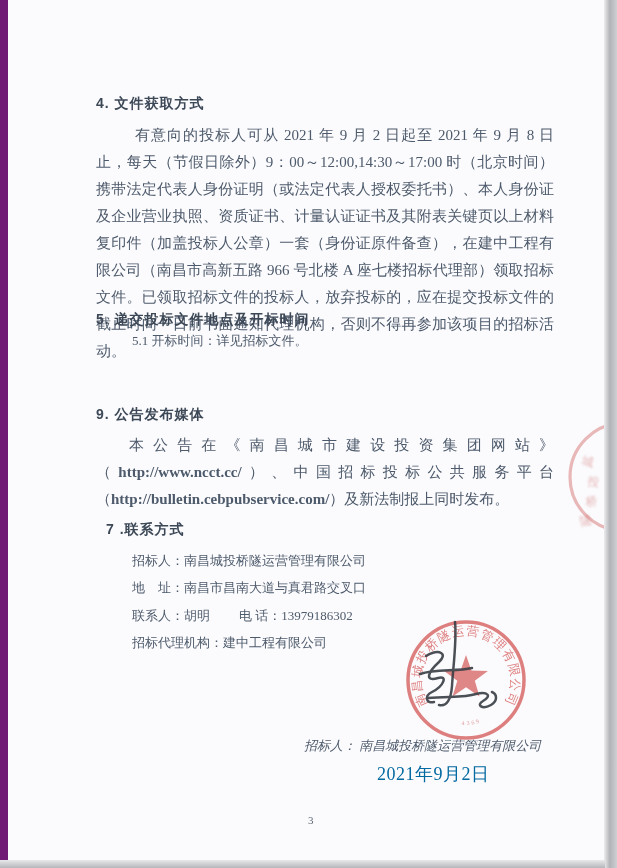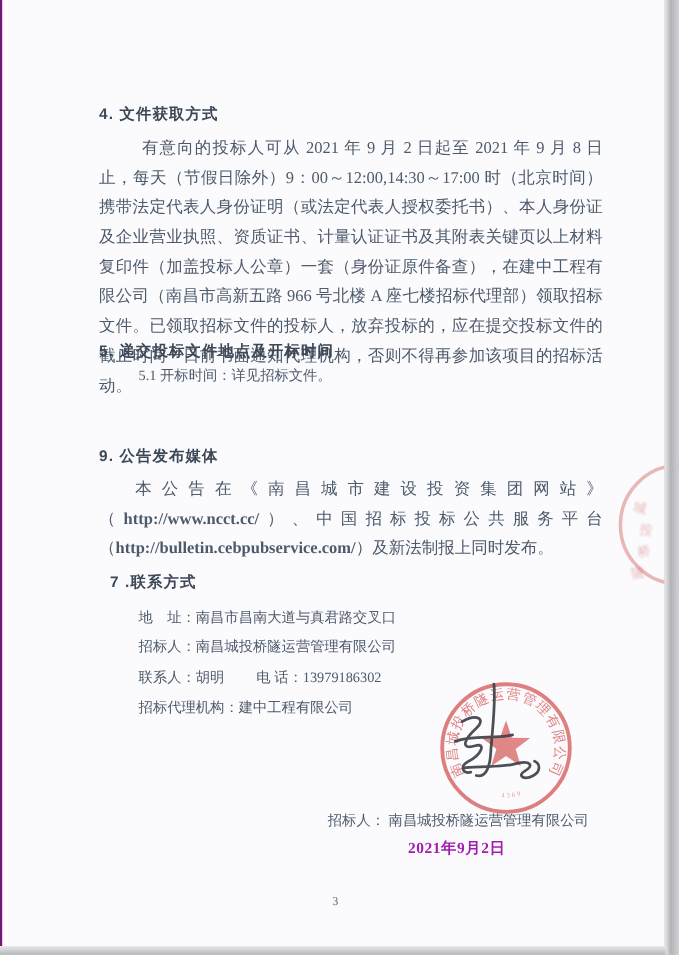--- a/index.html
+++ b/index.html
@@ -11,7 +11,7 @@
   .page{
     position:absolute;left:0;top:0;width:604px;height:860px;
     background:#fbfbfd;
-    border-left:2px solid #701a75;
+    border-left:8px solid #701a75;
     box-sizing:border-box;
   }
   .edge-right{

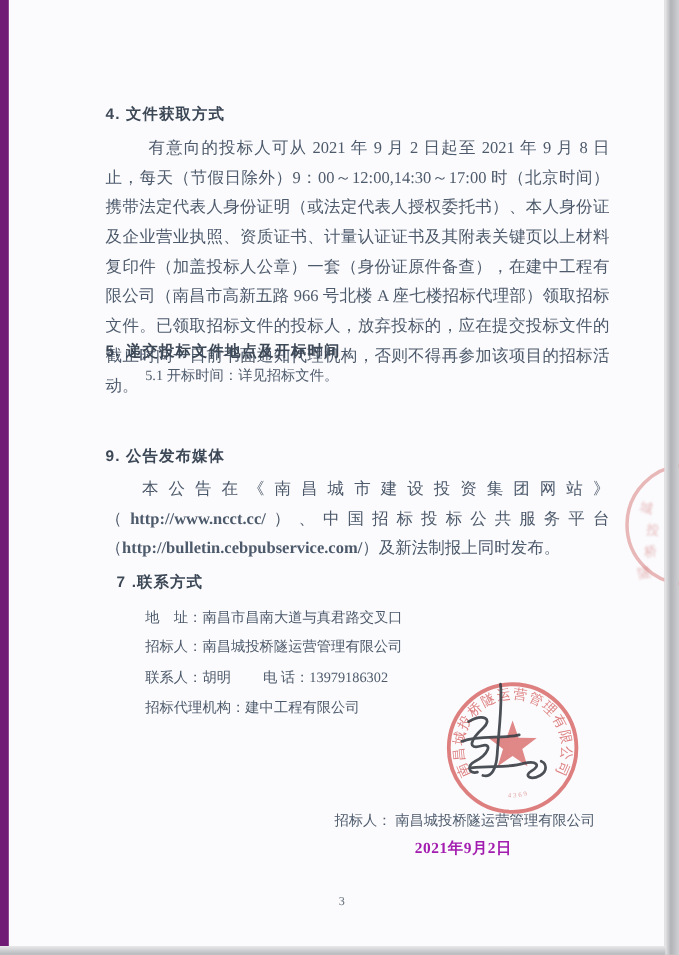--- a/index.html
+++ b/index.html
@@ -69,11 +69,11 @@
 
   <div class="abs" style="left:124px;top:552px;">
     <div class="contact-row">
-      <span>地　址：南昌市昌南大道与真君路交叉口</span>
+      <span>招标人：南昌城投桥隧运营管理有限公司</span>
       <span class="contact-right"></span>
     </div>
     <div class="contact-row">
-      <span>招标人：南昌城投桥隧运营管理有限公司</span>
+      <span>地　址：南昌市昌南大道与真君路交叉口</span>
       <span class="contact-right"></span>
     </div>
     <div class="contact-row">

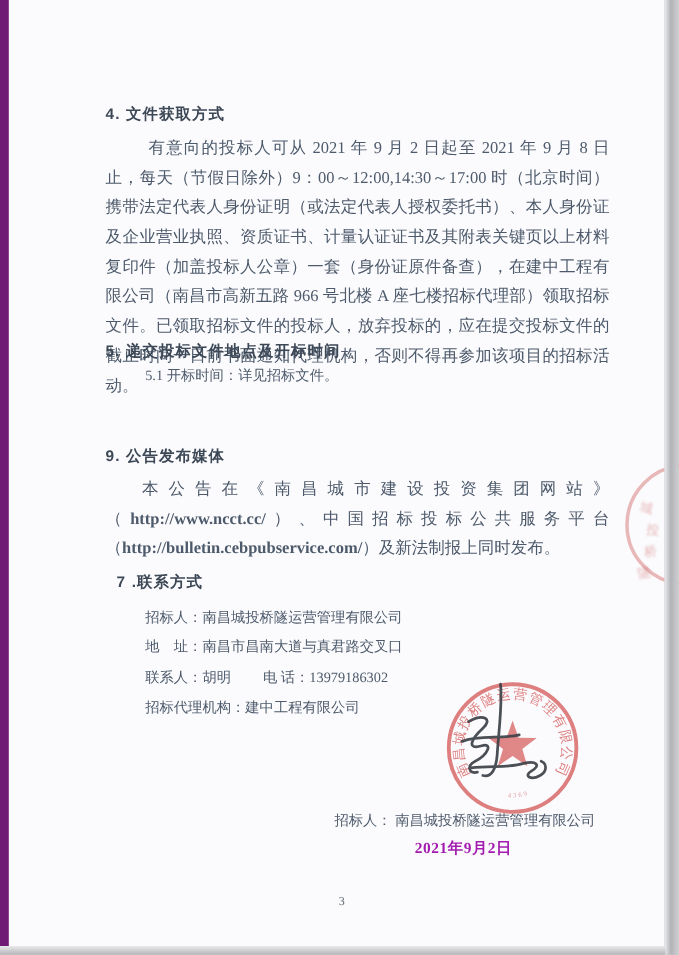--- a/index.html
+++ b/index.html
@@ -86,7 +86,7 @@
     </div>
   </div>
 
-  <div class="abs signoff" style="left:296px;top:737px;">招标人： 南昌城投桥隧运营管理有限公司</div>
+  <div class="abs signoff" style="left:296px;top:737px;font-style:italic;">招标人： 南昌城投桥隧运营管理有限公司</div>
 
   <div class="abs date" style="left:369px;top:762px;">2021年9月2日</div>
 

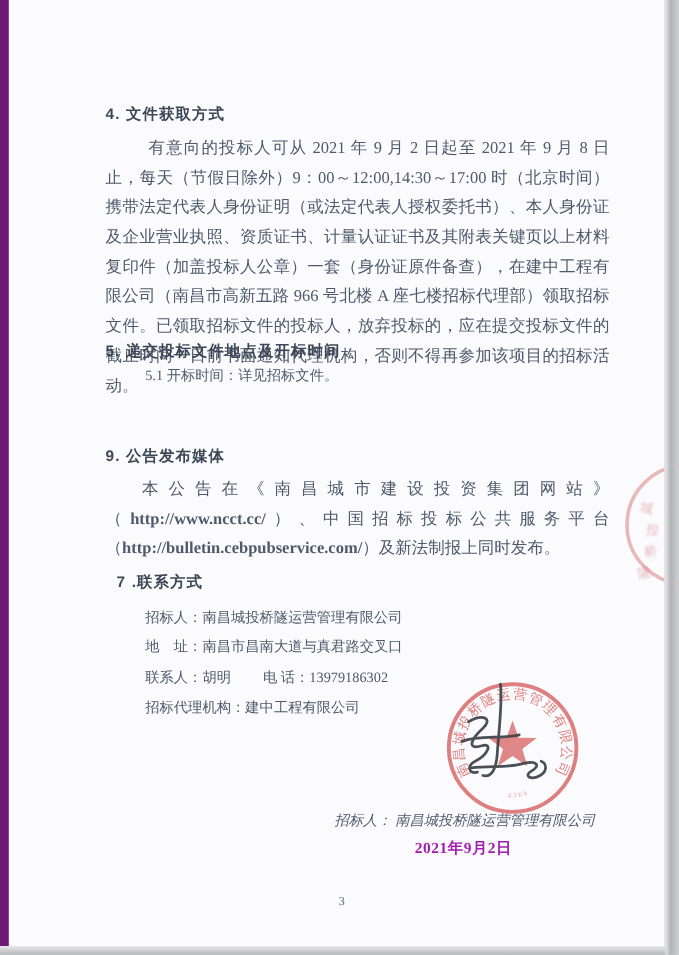--- a/index.html
+++ b/index.html
@@ -41,7 +41,7 @@
   .contact-right{position:absolute;left:107px;top:0;}
   .url-bold{font-weight:bold;}
   .signoff{font-size:13px;color:#4d5a6b;white-space:nowrap;}
-  .date{font-size:14px;font-weight:bold;color:#a21caf;white-space:nowrap;letter-spacing:0.5px;}
+  .date{font-size:18px;font-weight:normal;color:#0369a1;white-space:nowrap;letter-spacing:0.5px;}
   .page-num{font-size:11px;color:#5e6874;}
   svg{overflow:visible;}
 </style>

